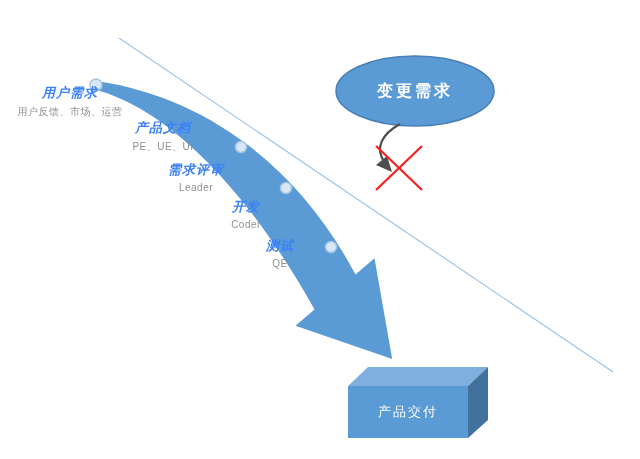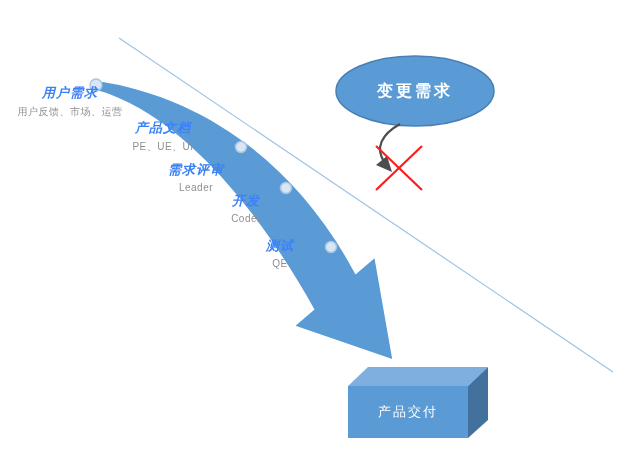--- a/index.html
+++ b/index.html
@@ -98,7 +98,7 @@
     <div class="stage-label">需求评审</div>
     <div class="stage-sub">Leader</div>
   </div>
-  <div class="stage" style="left:246px; top:192px;">
+  <div class="stage" style="left:246px; top:198px;">
     <div class="stage-label">开发</div>
     <div class="stage-sub">Coder</div>
   </div>

